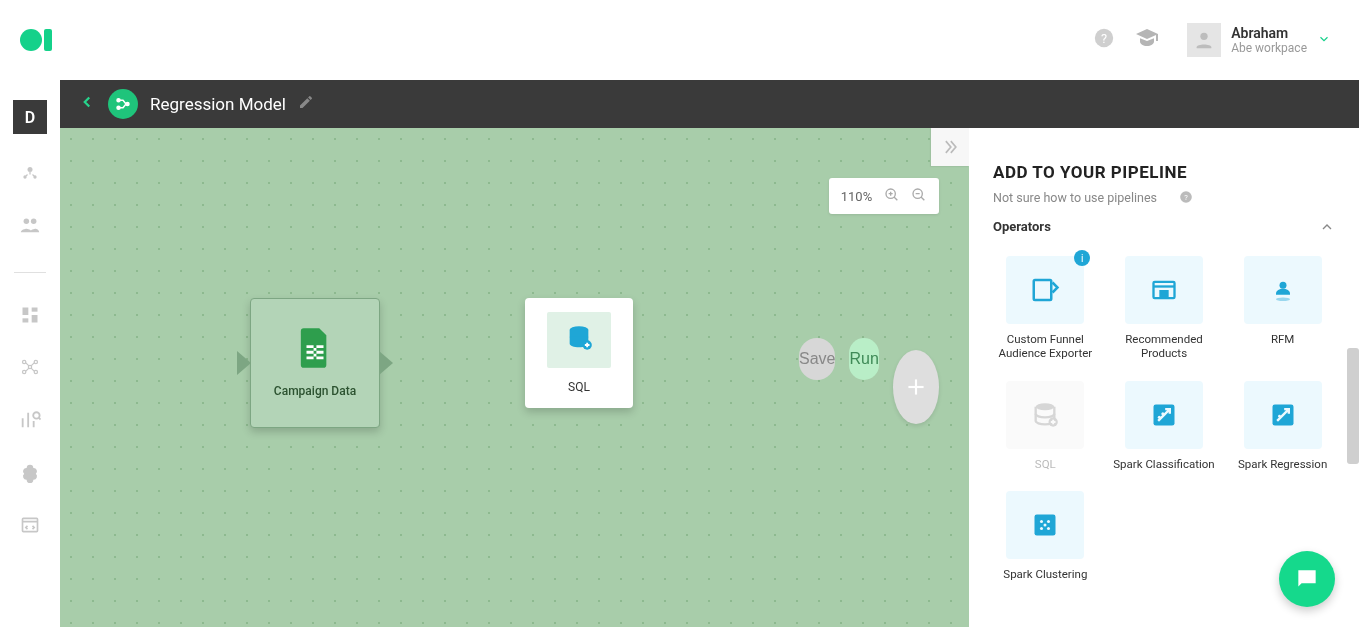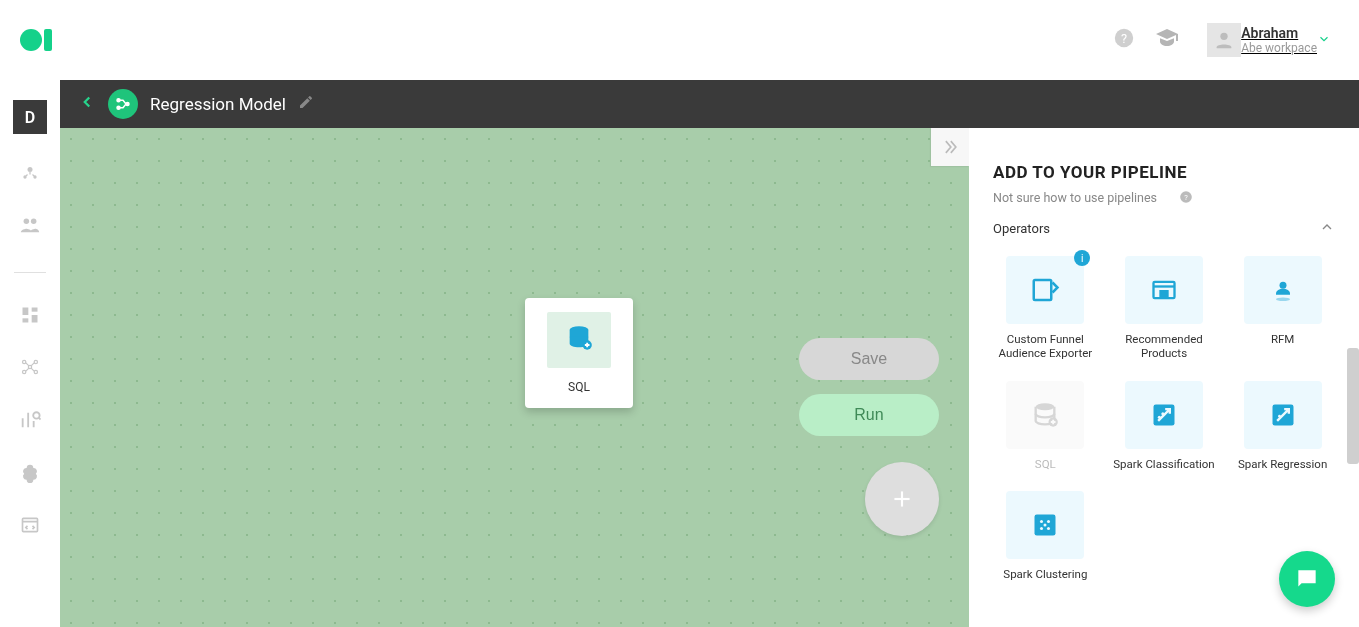--- a/index.html
+++ b/index.html
@@ -44,8 +44,8 @@
   .user-block {
     display: flex;
     align-items: center;
+    gap: 10px;
     padding: 4px 8px;
-    text-decoration: underline;
   }
   .avatar {
     width: 34px; height: 34px; background: #e5e5e5; display:flex; align-items:center; justify-content:center;

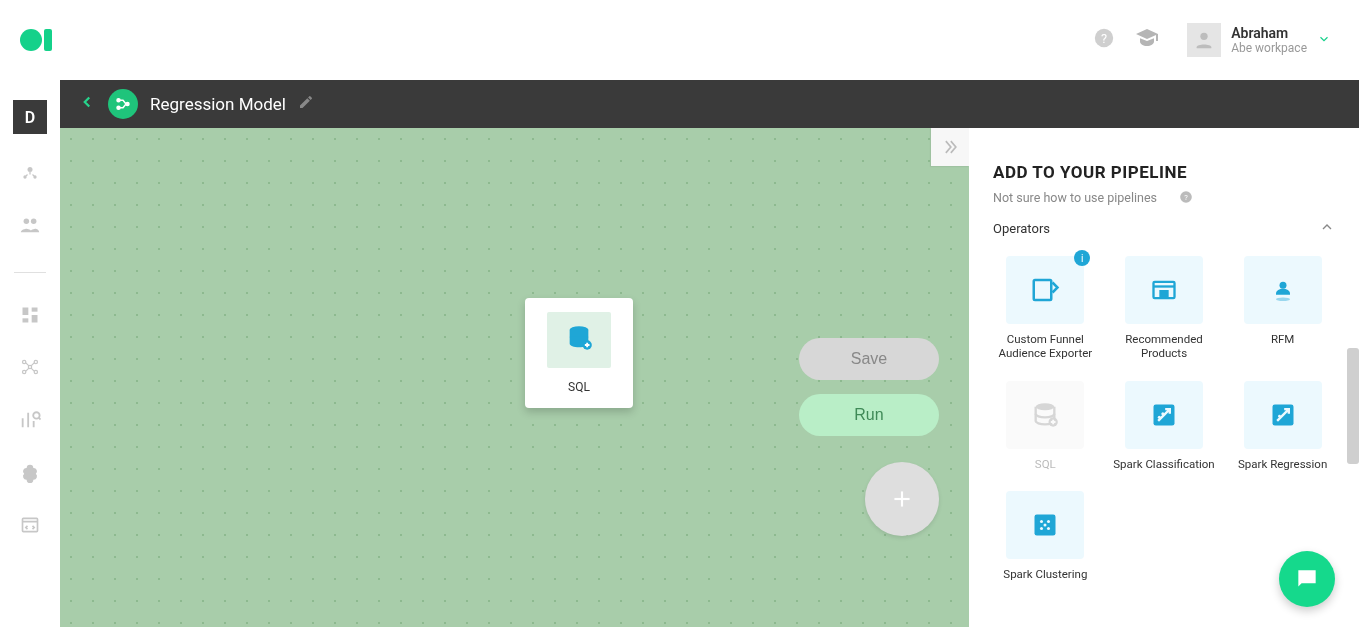--- a/index.html
+++ b/index.html
@@ -362,6 +362,21 @@
       </div>
     </div>
 
+    <div class="zoom-box">
+      <span>110%</span>
+      <span class="zoom-icn">
+        <svg width="16" height="16" viewBox="0 0 24 24" fill="none" stroke="currentColor" stroke-width="2">
+            <circle cx="10" cy="10" r="7"></circle>
+            <path d="M15 15l5 5M7 10h6M10 7v6"></path>
+          </svg>
+      </span>
+      <span class="zoom-icn">
+        <svg width="16" height="16" viewBox="0 0 24 24" fill="none" stroke="currentColor" stroke-width="2">
+            <circle cx="10" cy="10" r="7"></circle>
+            <path d="M15 15l5 5M7 10h6"></path>
+          </svg>
+      </span>
+    </div>
 
     <div class="collapse-tab">
       <svg width="20" height="20" viewBox="0 0 24 24" fill="none" stroke="currentColor" stroke-width="2">

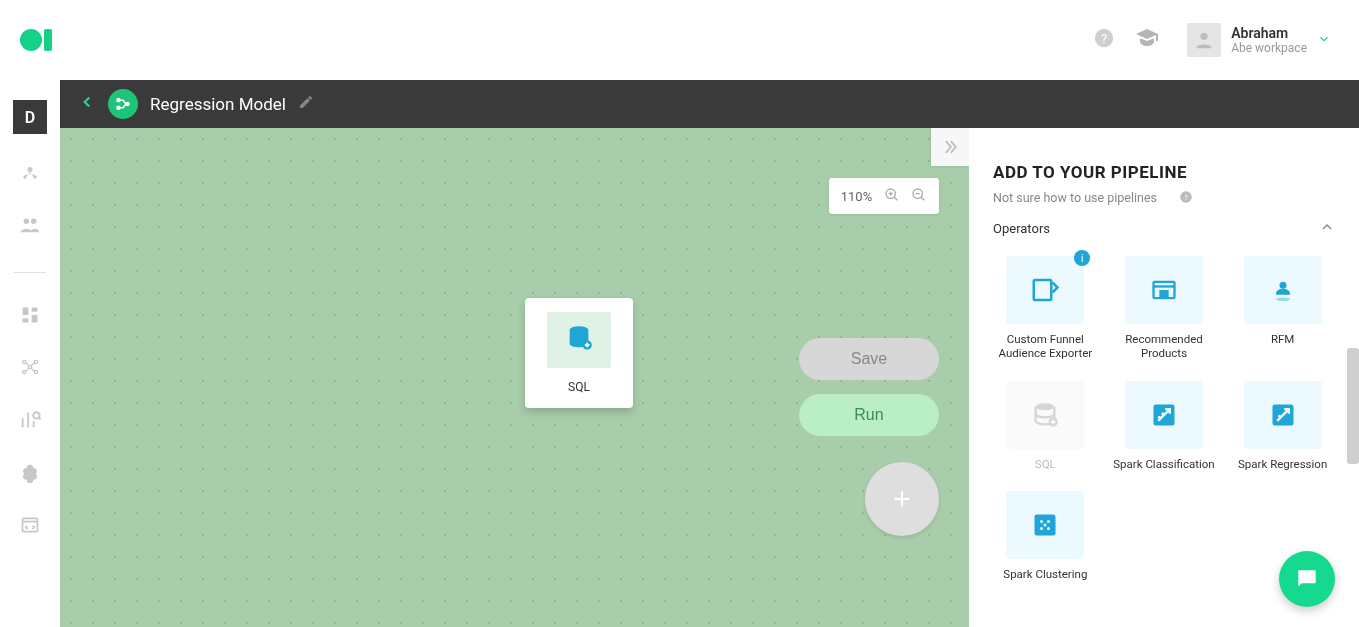--- a/index.html
+++ b/index.html
@@ -188,8 +188,8 @@
   .rp-title { font-size:17px; font-weight:700; letter-spacing:0.5px; color:#222; }
   .rp-hint  { font-size:12.5px; color:#888; margin-top:8px; display:flex; align-items:flex-start; gap:22px;}
   .rp-section {
-    margin-top:14px; display:flex; align-items:center; justify-content:space-between;
-    font-size:13px; font-weight:400; color:#333;
+    margin-top:14px; display:flex; justify-content:space-between;
+    font-size:13px; font-weight:700; color:#333;
     cursor:pointer;
   }
   .rp-grid {

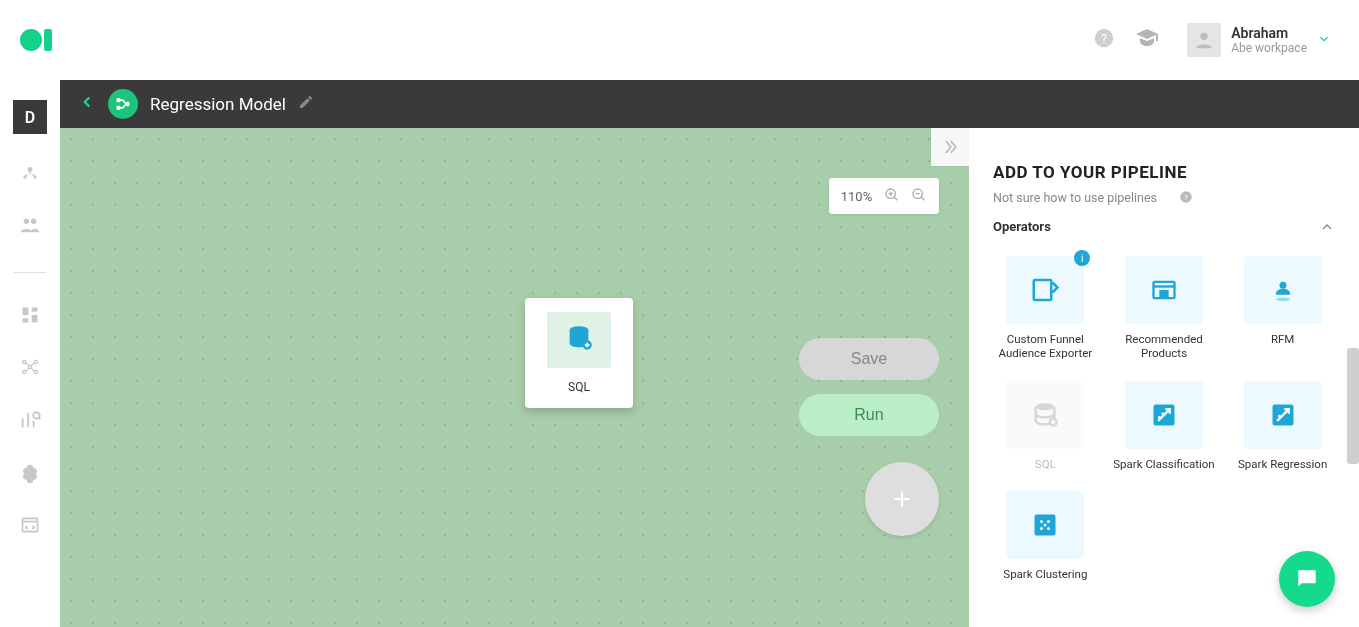--- a/index.html
+++ b/index.html
@@ -163,7 +163,7 @@
   
   .action-col {
     position:absolute; right:420px; top:210px;
-    display:flex; flex-direction:column; gap:14px;
+    display:flex; flex-direction:row; gap:14px;
     width:140px;
   }
   .btn {

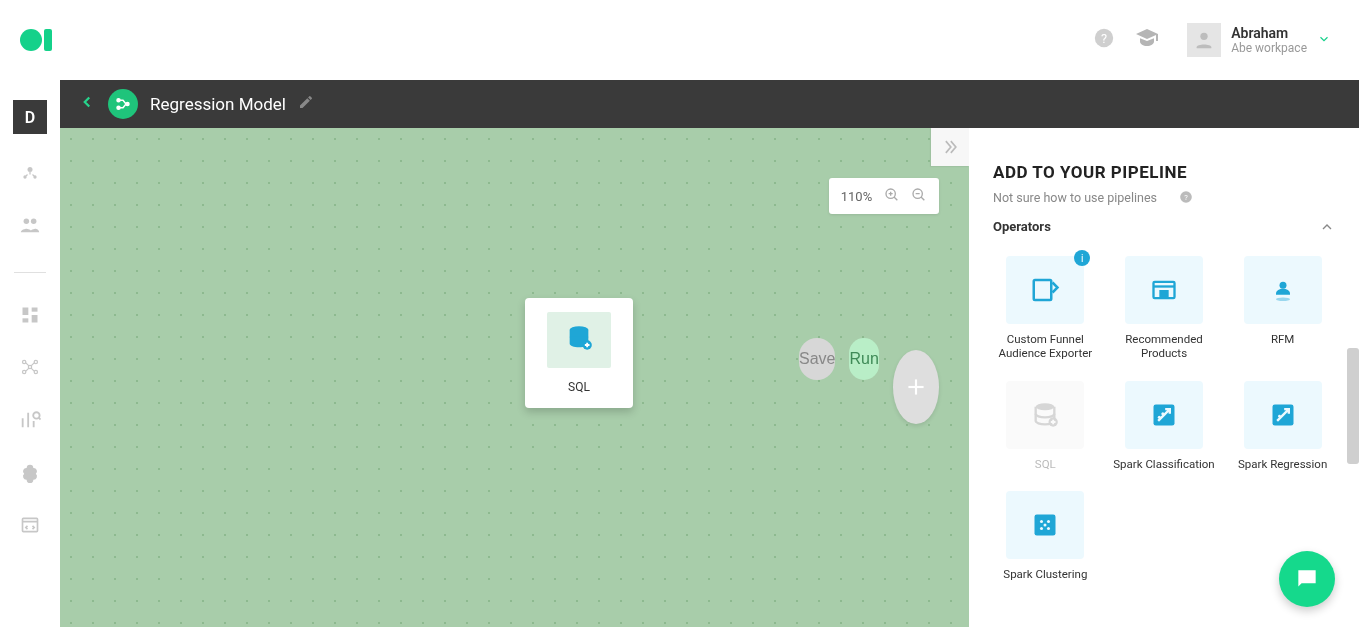--- a/index.html
+++ b/index.html
@@ -347,6 +347,17 @@
 
     <div class="canvas">
 
+      <div class="node node-selected" style="left:190px; top:170px;">
+        <div class="node-in"></div>
+        <span class="node-icn">
+          <svg width="34" height="40" viewBox="0 0 24 28">
+              <path fill="#2e9e4d" d="M4 0h11l5 5v21a2 2 0 01-2 2H4a2 2 0 01-2-2V2a2 2 0 012-2z"></path>
+              <path fill="#fff" d="M6 12h12v2H6zM6 16h12v2H6zM6 20h12v2H6zM11 12v10h2V12z"></path>
+            </svg>
+        </span>
+        <span class="node-label">Campaign Data</span>
+        <div class="node-out"></div>
+      </div>
 
       <div class="node" style="left:465px; top:170px; height:110px; width:108px;">
         <span class="node-icn" style="background:#e0f1e6; padding:12px 18px; border-radius:2px;">

